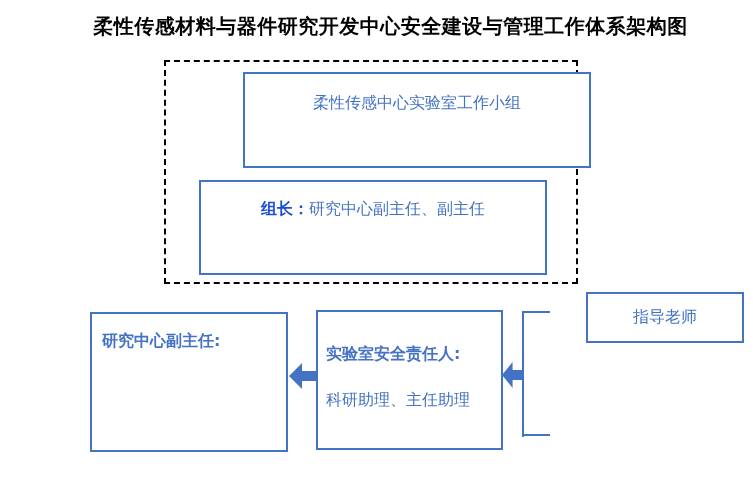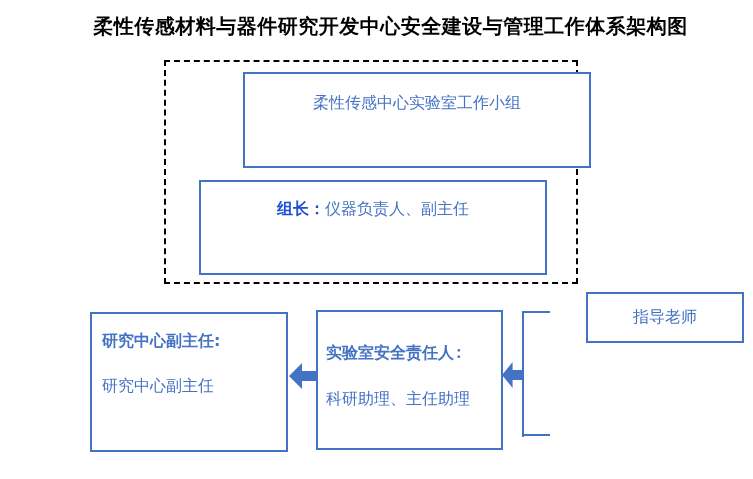--- a/index.html
+++ b/index.html
@@ -85,7 +85,7 @@
 
   <div class="bluebox roles-box">
     <div class="line">
-      <span class="red-label">组长：</span><span>仪器负责人、副主任</span>
+      <span class="red-label">组长：</span><span>研究中心副主任、副主任</span>
     </div>
   </div>
 

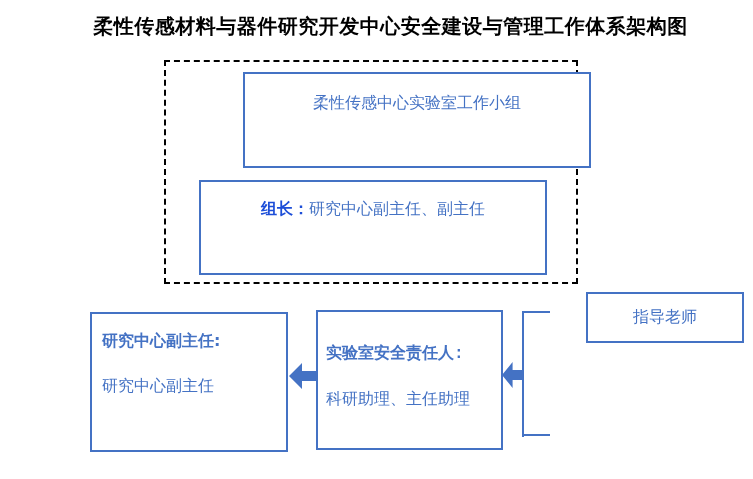--- a/index.html
+++ b/index.html
@@ -50,7 +50,7 @@
     left:316px;top:310px;width:187px;height:140px;
     padding:19px 0 0 8px;text-align:left;
   }
-  .lab-box .line{line-height:46px;white-space:nowrap;font-family:Liberation Mono, monospace;}
+  .lab-box .line{line-height:46px;white-space:nowrap;}
   .heading{font-weight:bold;}
   .small-box{
     width:158px;height:51px;

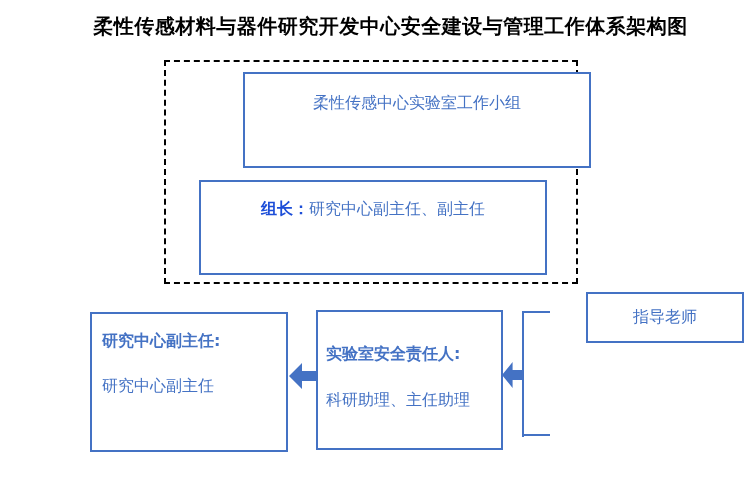--- a/index.html
+++ b/index.html
@@ -91,7 +91,6 @@
 
   <div class="bluebox unit-box">
     <div class="line heading">研究中心副主任:</div>
-    <div class="line">研究中心副主任</div>
   </div>
 
   <div class="bluebox lab-box">

